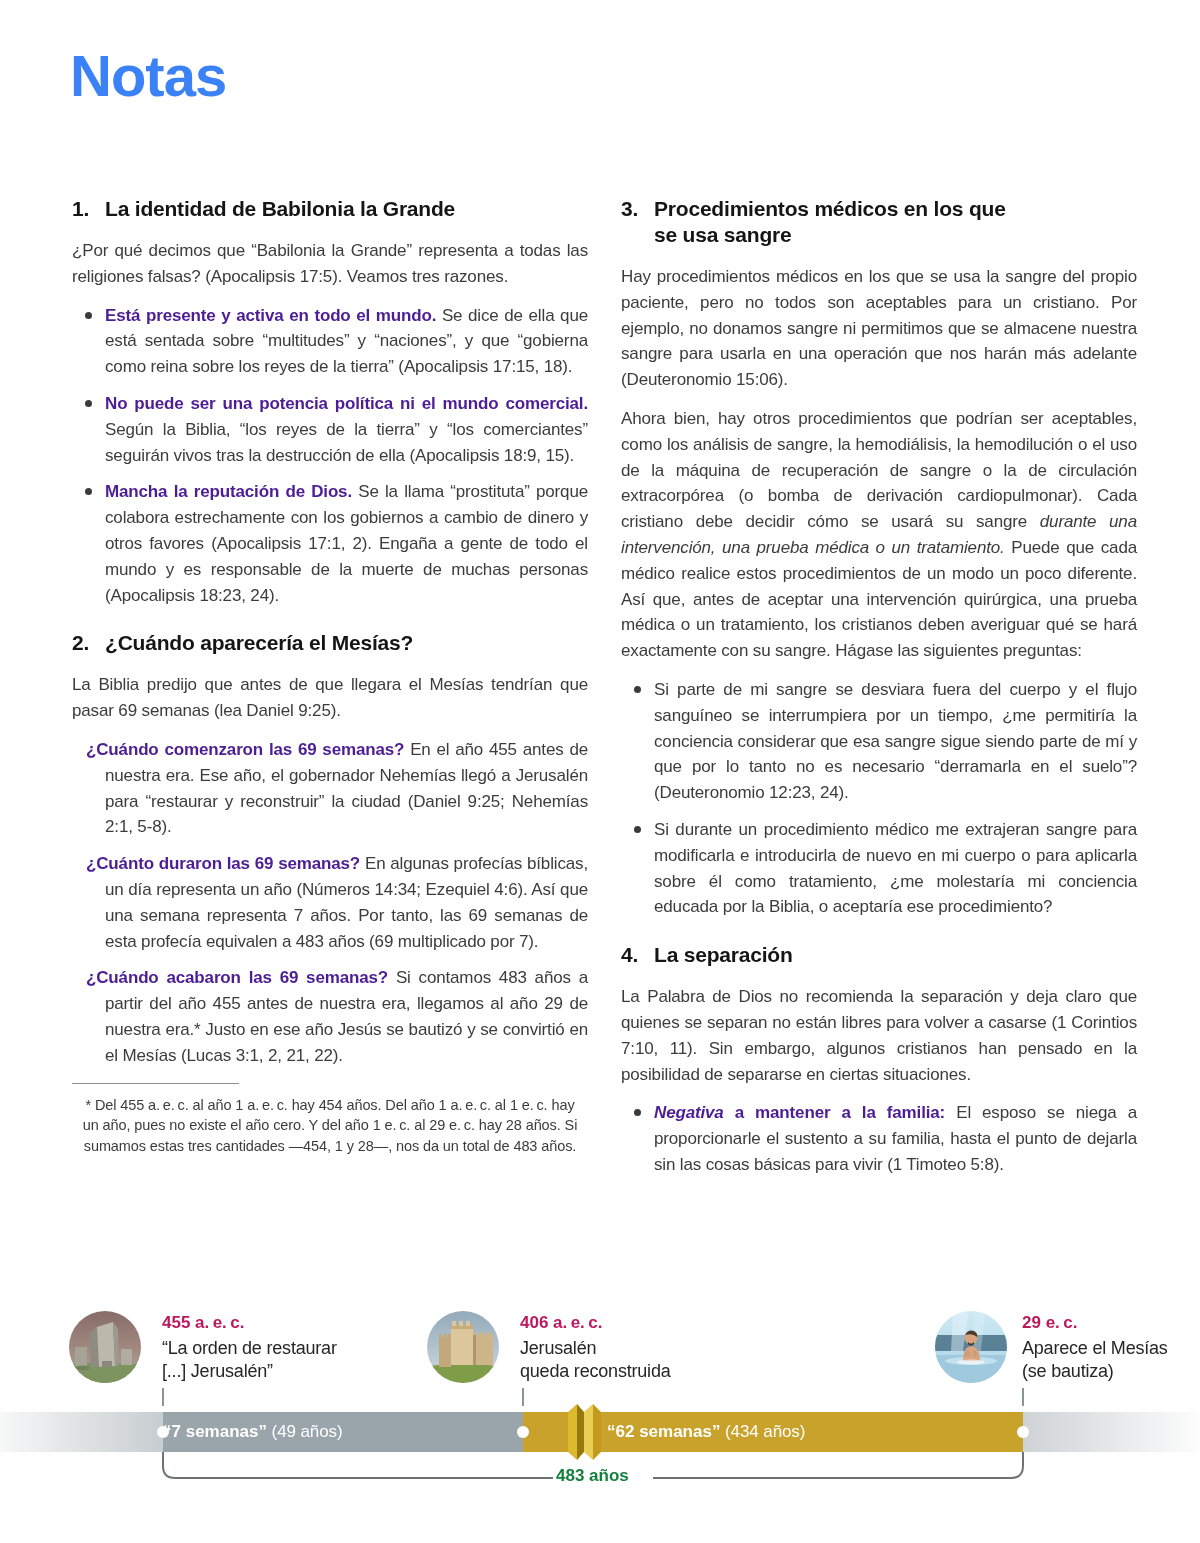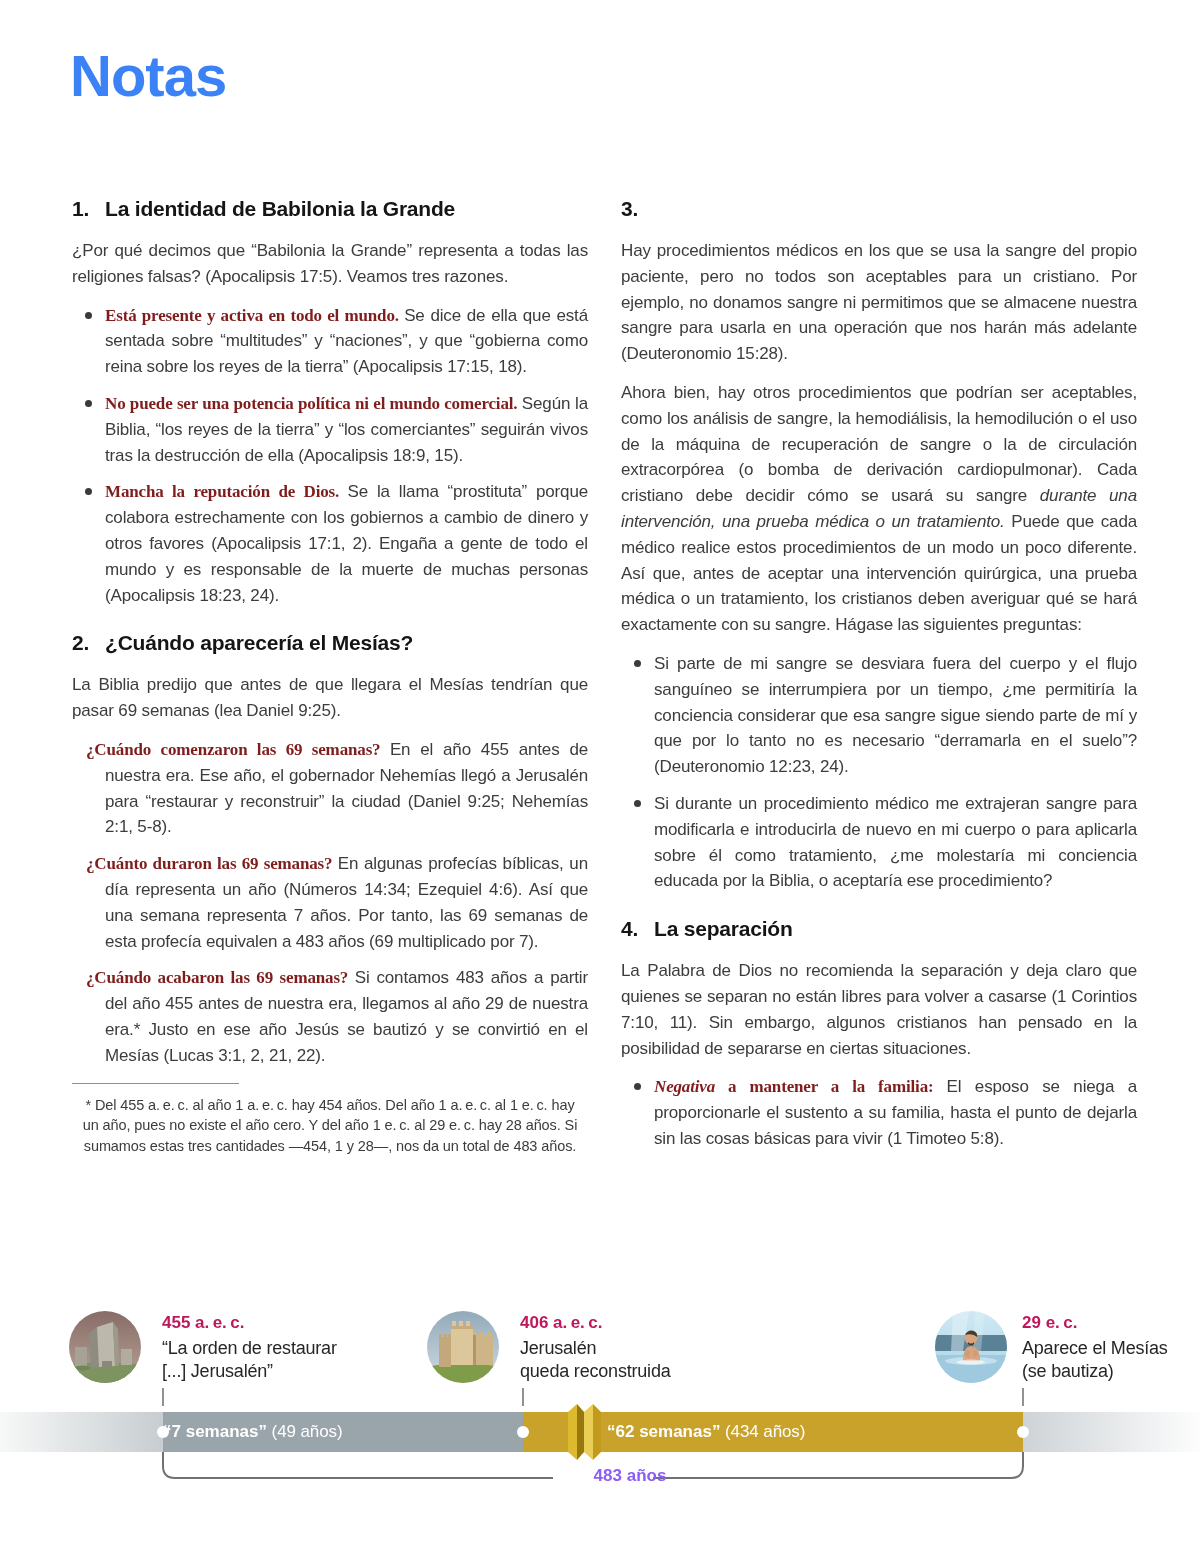--- a/index.html
+++ b/index.html
@@ -101,6 +101,10 @@
 
     <div class="heading">
       <span class="hnum">3.</span>
+      <span class="htext">
+        <span class="hline">Procedimientos médicos en los que</span>
+        <span class="hline">se usa sangre</span>
+      </span>
     </div>
     <p class="body"><span>Hay procedimientos médicos en los que se usa la sangre del propio paciente, pero no todos son aceptables para un cristiano. Por ejemplo, no donamos sangre ni permitimos que se almacene nuestra sangre para usarla en una operación que nos harán más adelante (Deuteronomio 15:28).</span></p>
     <p class="body"><span>Ahora bien, hay otros procedimientos que podrían ser aceptables, como los análisis de sangre, la hemodiálisis, la hemodilución o el uso de la máquina de recuperación de sangre o la de circulación extracorpórea (o bomba de derivación cardiopulmonar). Cada cristiano debe decidir cómo se usará su sangre </span><span class="it">durante una intervención, una prueba médica o un tratamiento.</span><span> Puede que cada médico realice estos procedimientos de un modo un poco diferente. Así que, antes de aceptar una intervención quirúrgica, una prueba médica o un tratamiento, los cristianos deben averiguar qué se hará exactamente con su sangre. Hágase las siguientes preguntas:</span></p>

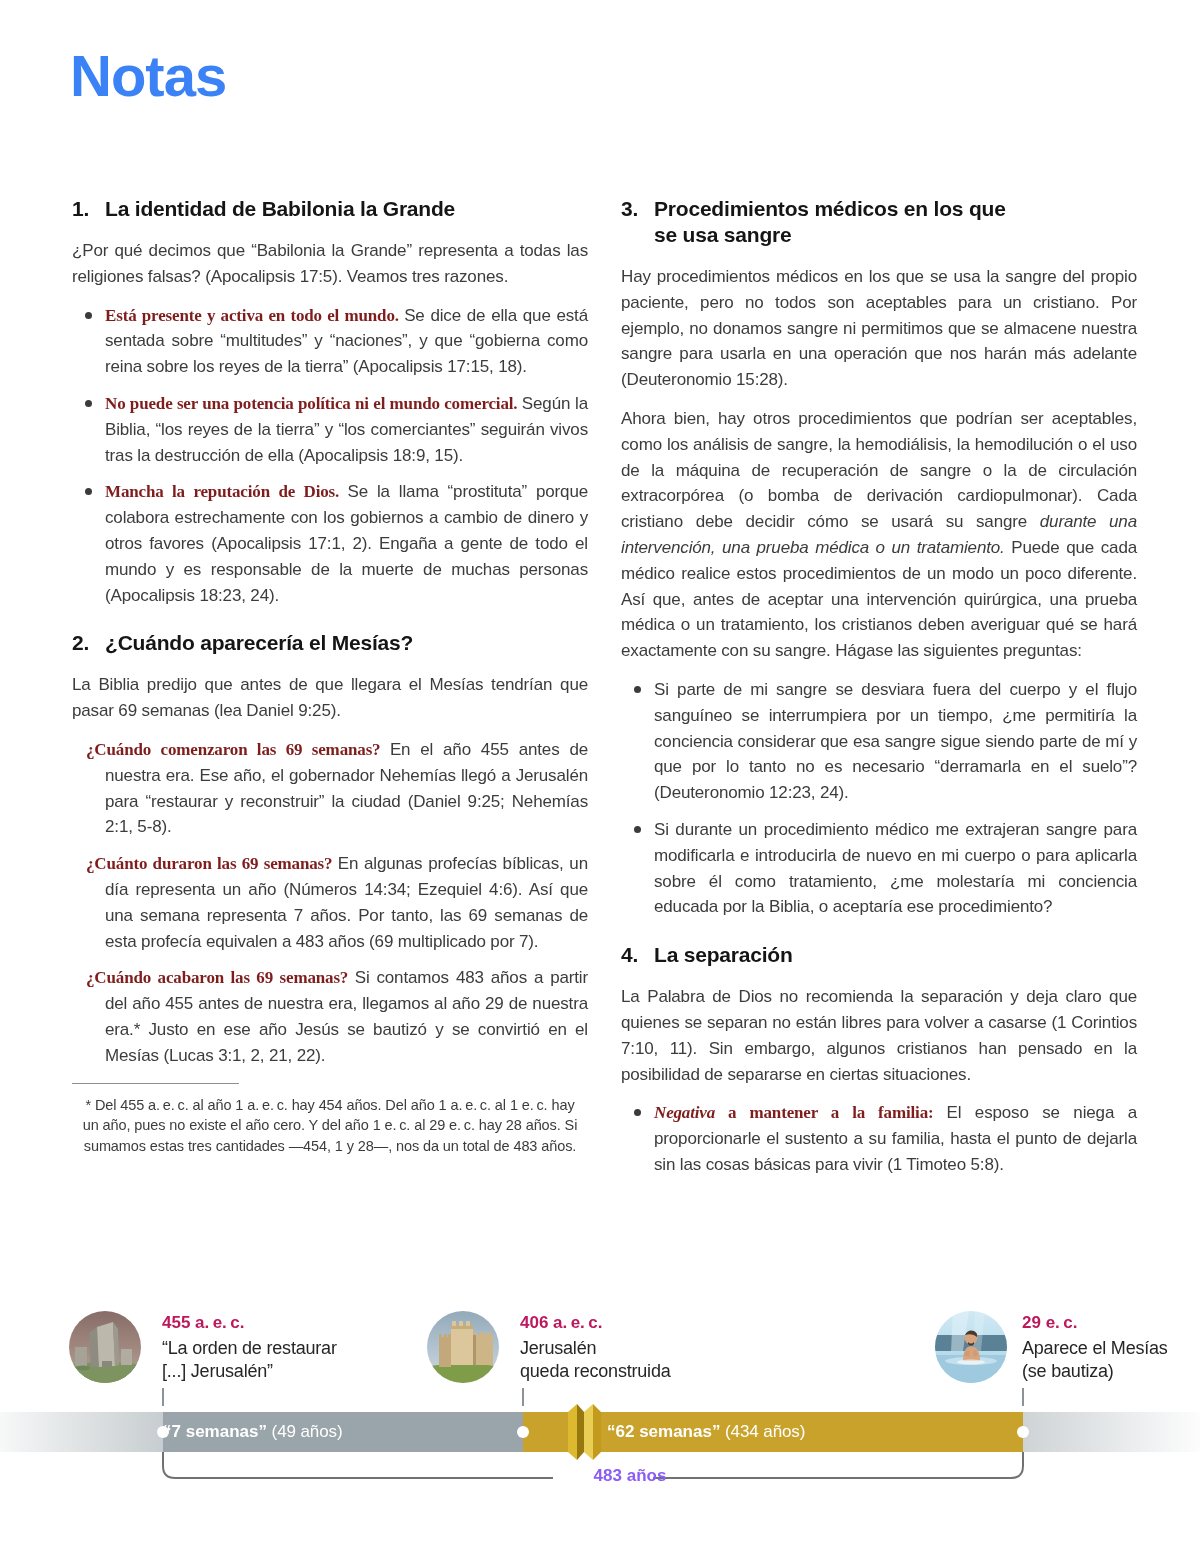--- a/index.html
+++ b/index.html
@@ -106,7 +106,7 @@
         <span class="hline">se usa sangre</span>
       </span>
     </div>
-    <p class="body"><span>Hay procedimientos médicos en los que se usa la sangre del propio paciente, pero no todos son aceptables para un cristiano. Por ejemplo, no donamos sangre ni permitimos que se almacene nuestra sangre para usarla en una operación que nos harán más adelante (Deuteronomio 15:28).</span></p>
+    <p class="body"><span>Hay procedimientos médicos en los que se usa la sangre del propio paciente, pero no todos son aceptables para un cristiano. Por ejemplo, no donamos sangre ni permitimos que se almacene nuestra sangre para usarla en una operación que nos harán más adelante (Deuteronomio 15:06).</span></p>
     <p class="body"><span>Ahora bien, hay otros procedimientos que podrían ser aceptables, como los análisis de sangre, la hemodiálisis, la hemodilución o el uso de la máquina de recuperación de sangre o la de circulación extracorpórea (o bomba de derivación cardiopulmonar). Cada cristiano debe decidir cómo se usará su sangre </span><span class="it">durante una intervención, una prueba médica o un tratamiento.</span><span> Puede que cada médico realice estos procedimientos de un modo un poco diferente. Así que, antes de aceptar una intervención quirúrgica, una prueba médica o un tratamiento, los cristianos deben averiguar qué se hará exactamente con su sangre. Hágase las siguientes preguntas:</span></p>
 
     <div class="bullet">

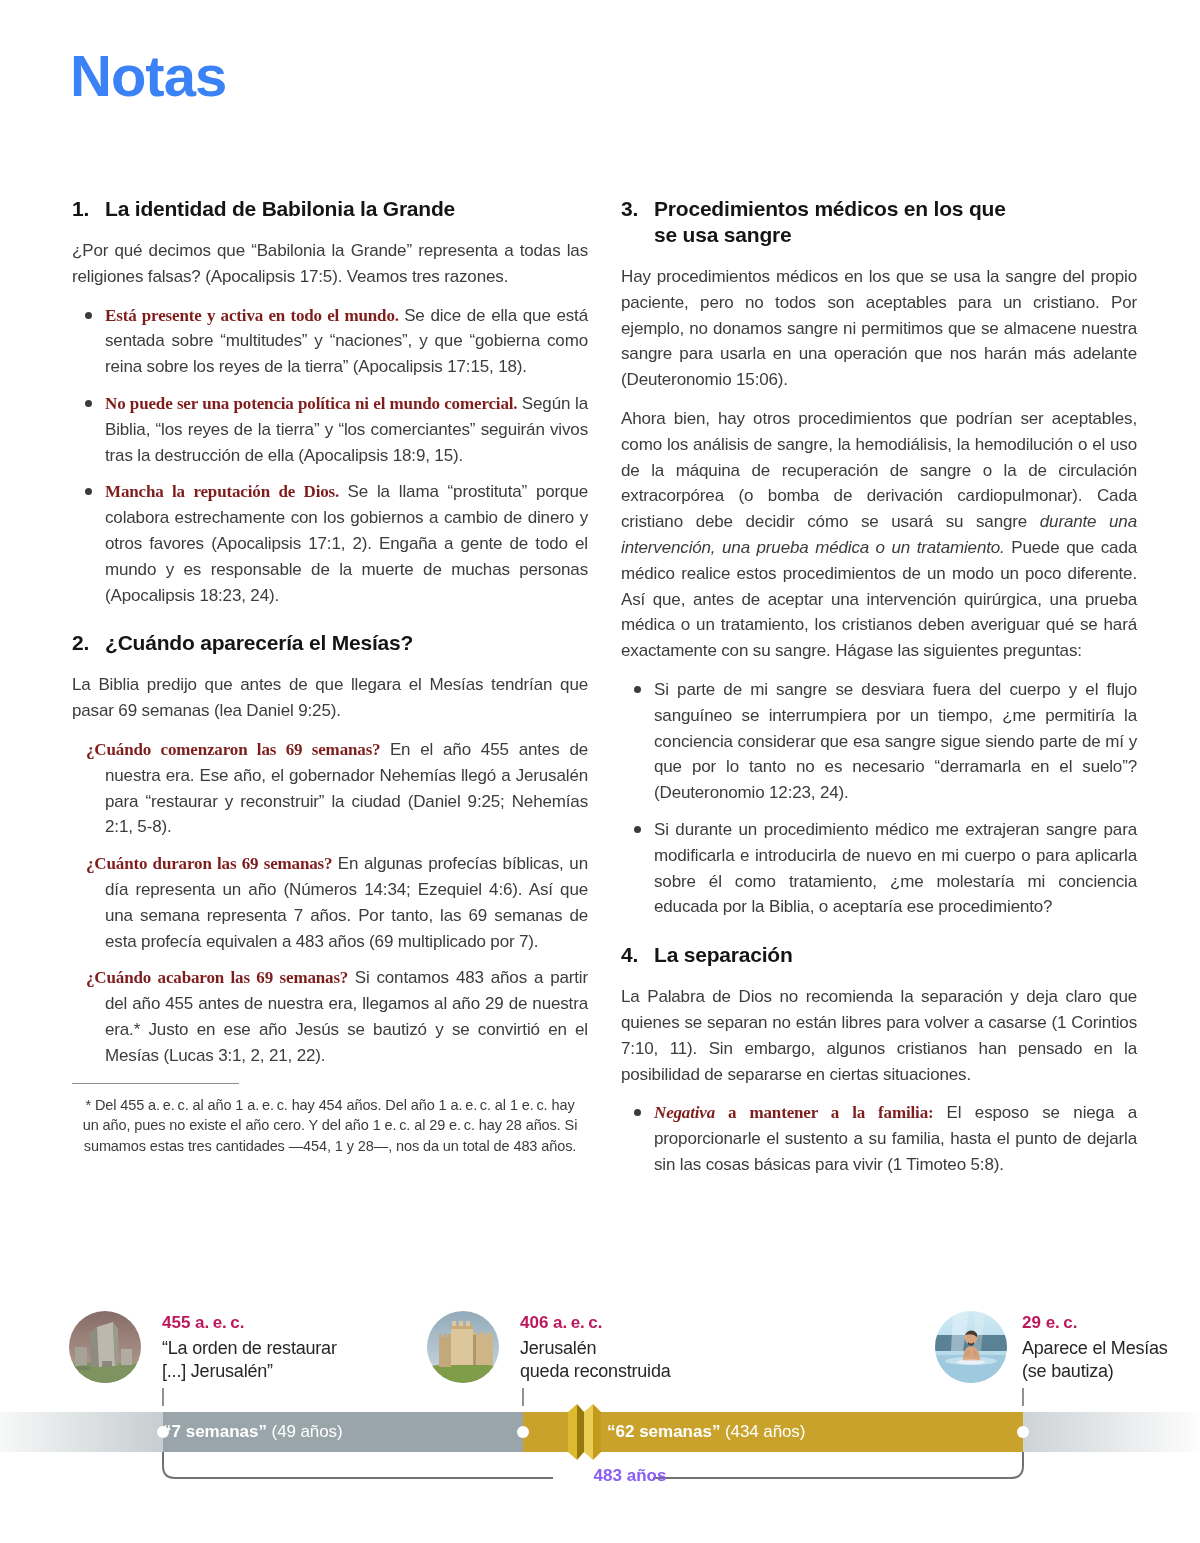--- a/index.html
+++ b/index.html
@@ -17,7 +17,7 @@
   .hline{display:block;}
   p.body{margin:0 0 13px 0;font-size:17px;line-height:25.8px;text-align:justify;
          letter-spacing:-0.15px;color:#3c3c3c;}
-  p.body b{color:#7f1d1d;font-family:Liberation Serif, serif;}
+  p.body b{color:#4c1d95;}
   .bullet{position:relative;padding-left:33px;margin:0 0 11px 0;}
   .bullet .dot{position:absolute;left:13px;top:9px;width:7px;height:7px;border-radius:50%;
                background:#3b3b3b;}

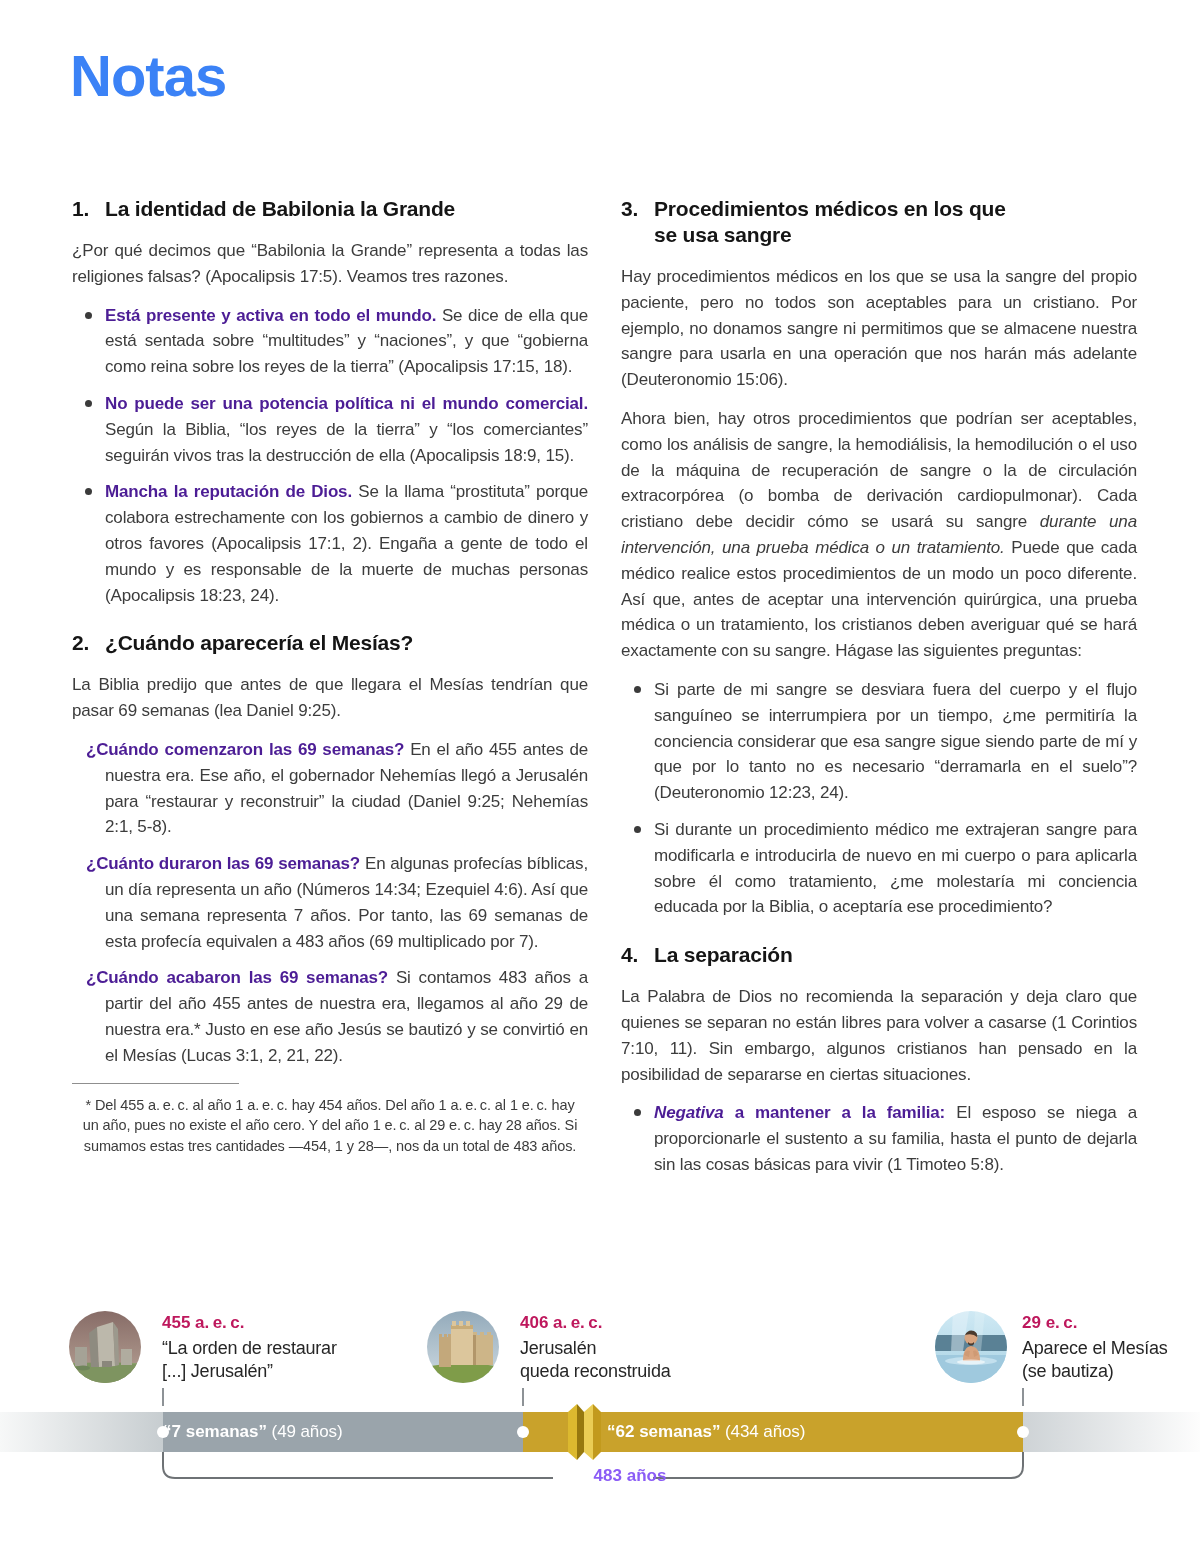--- a/index.html
+++ b/index.html
@@ -52,8 +52,8 @@
   .tl-dot{position:absolute;top:1426px;width:12px;height:12px;border-radius:50%;background:#ffffff;}
   .d1{left:157px;} .d2{left:517px;} .d3{left:1017px;}
   .tl-bracket{position:absolute;left:150px;top:1452px;}
-  .tl-total{position:absolute;left:580px;top:1466px;width:100px;text-align:center;
-            font-size:17px;font-weight:bold;color:#8b5cf6;}
+  .tl-total{position:absolute;left:556px;top:1466px;width:100px;text-align:left;
+            font-size:17px;font-weight:bold;color:#15803d;}
 </style>
 </head>
 <body>

